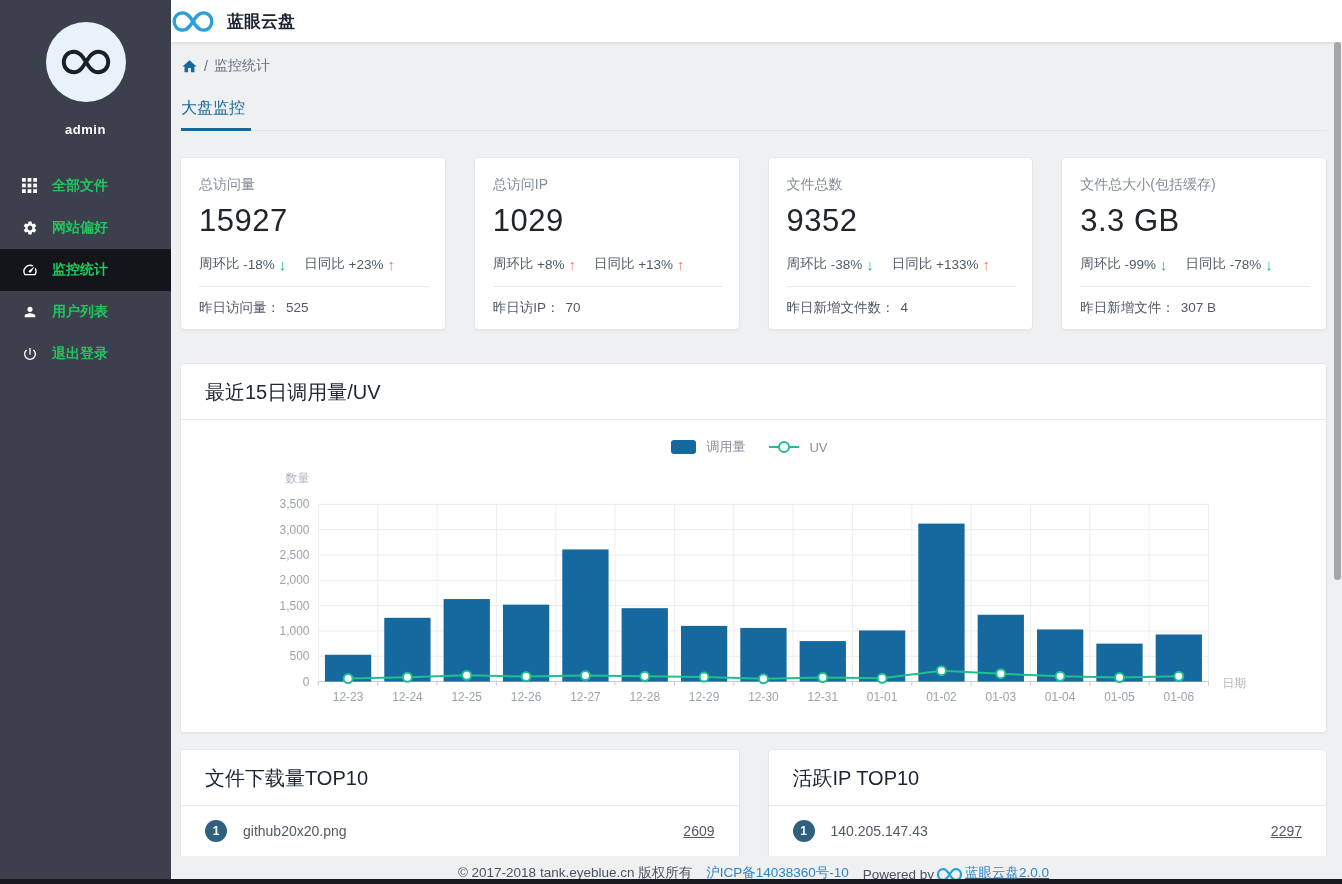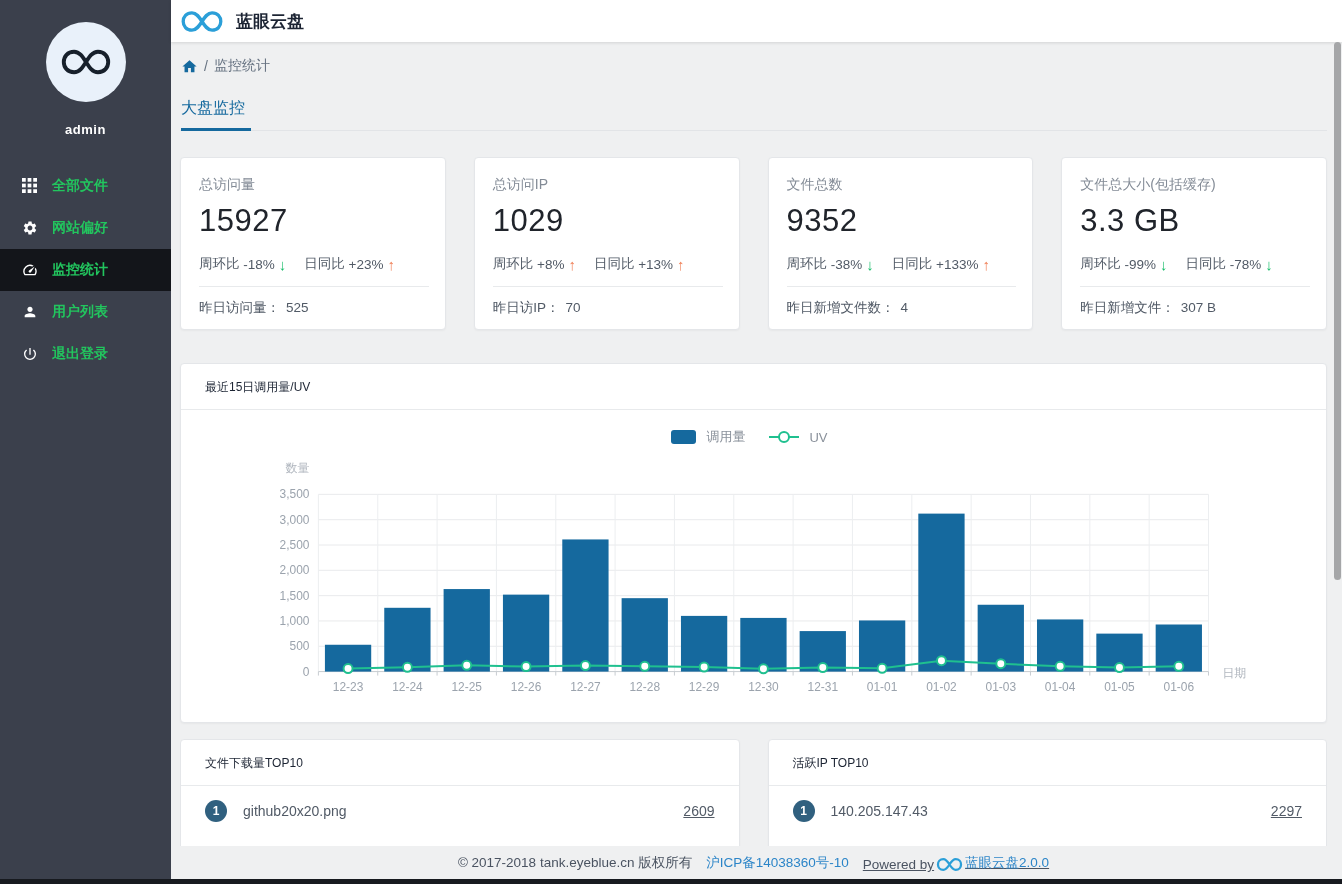--- a/index.html
+++ b/index.html
@@ -23,7 +23,7 @@
 
   
   .main { flex:1; display:flex; flex-direction:column; height:884px; }
-  .topbar { height:42px; background:#fff; display:flex; align-items:center; padding-left:9px;
+  .topbar { height:42px; background:#fff; display:flex; align-items:center; 
             box-shadow:0 1px 3px rgba(0,0,0,.12); position:relative; z-index:3; }
   .topbar .logo-icon { margin-right:12px; display:inline-flex; }
   .app-title { font-size:17px; font-weight:bold; color:#1c2433; }

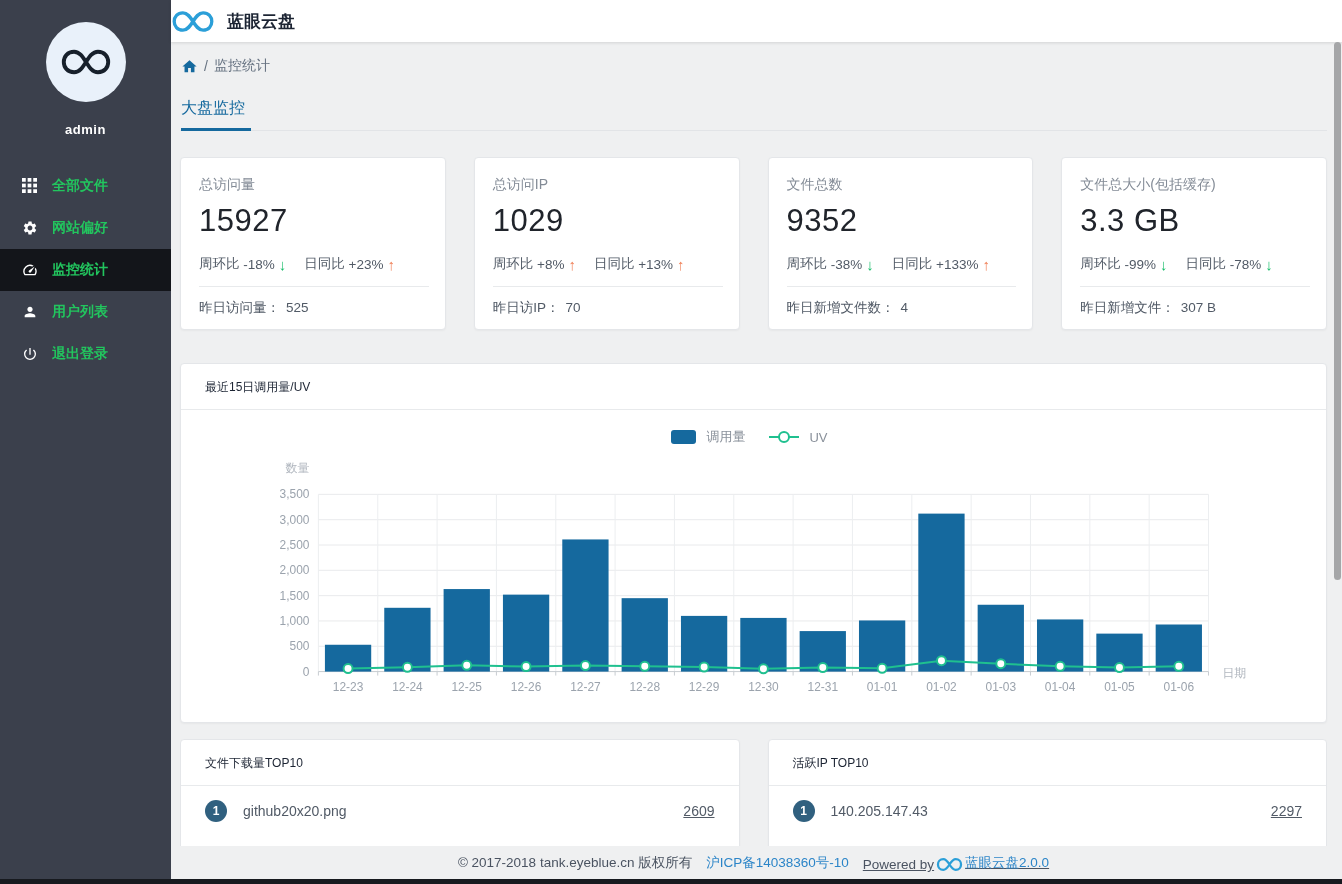--- a/index.html
+++ b/index.html
@@ -55,7 +55,7 @@
 
   
   .chart-card { margin-top:33px; }
-  .card-header { padding:15px 24px 13px 24px; border-bottom:1px solid #e8eaec; font-size:12px; color:#1c2433; }
+  .card-header { padding:15px 24px 13px 24px; border-bottom:1px solid #e8eaec; font-size:20px; color:#1c2433; }
   .chart-body { padding:16px 8px 14px 0; }
   .legend { display:flex; justify-content:center; align-items:center; gap:10px; height:22px; margin-bottom:6px;
             font-size:13px; color:#8a919b; }

